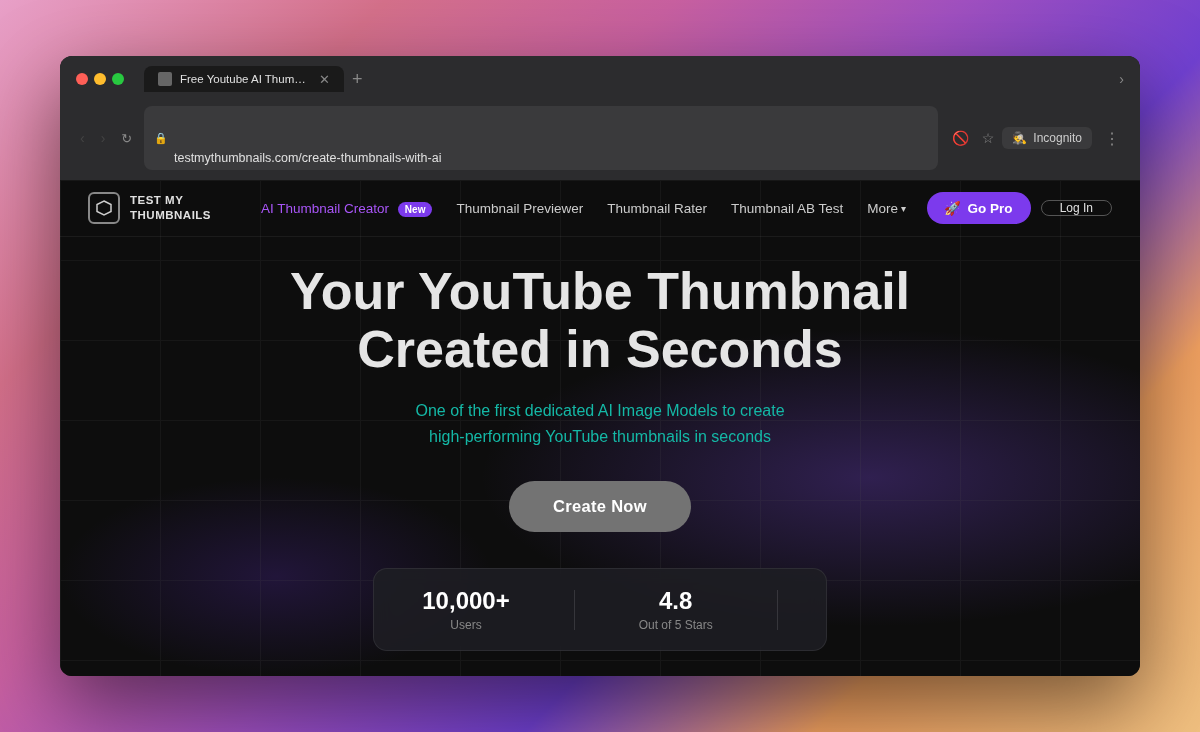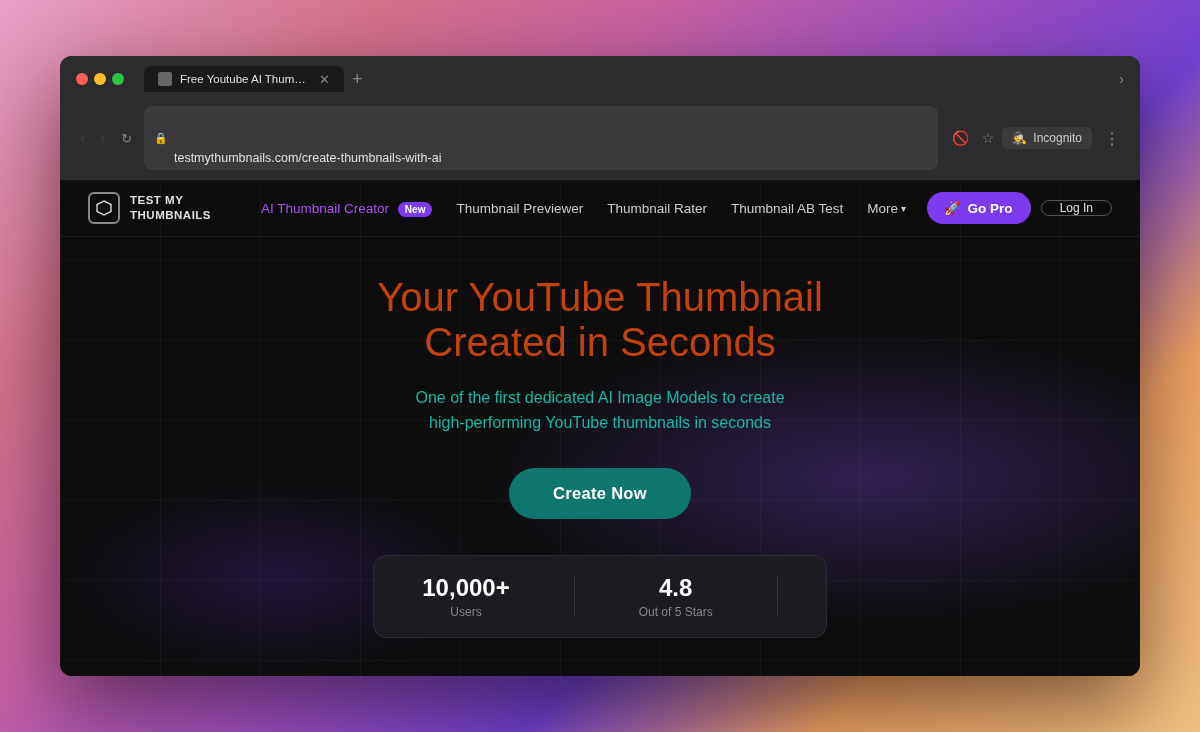--- a/index.html
+++ b/index.html
@@ -358,9 +358,9 @@
     }
 
     .hero-title {
-      font-size: 40px;
-      font-weight: 400;
-      color: #c2410c;
+      font-size: 52px;
+      font-weight: 700;
+      color: #e5e5e5;
       line-height: 1.12;
       margin-bottom: 20px;
       max-width: 700px;

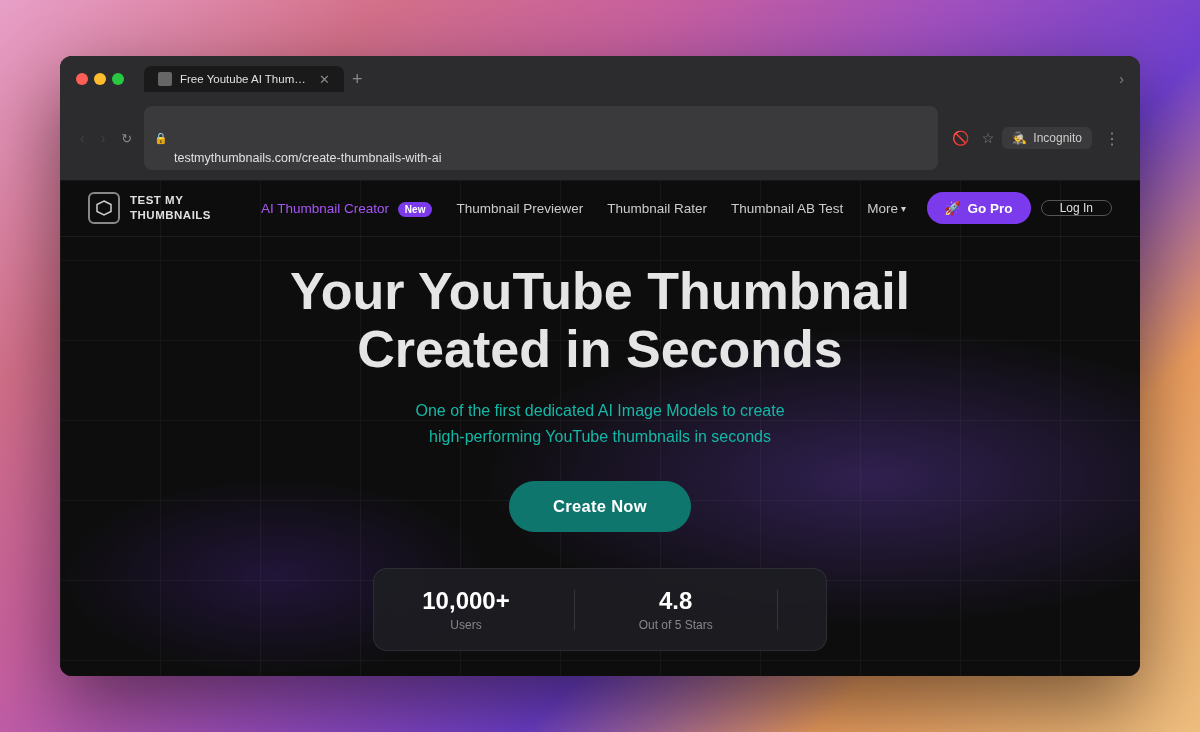--- a/index.html
+++ b/index.html
@@ -375,7 +375,7 @@
     }
 
     .create-now-btn {
-      background: #0f766e;
+      background: #737373;
       color: white;
       border: none;
       border-radius: 40px;

